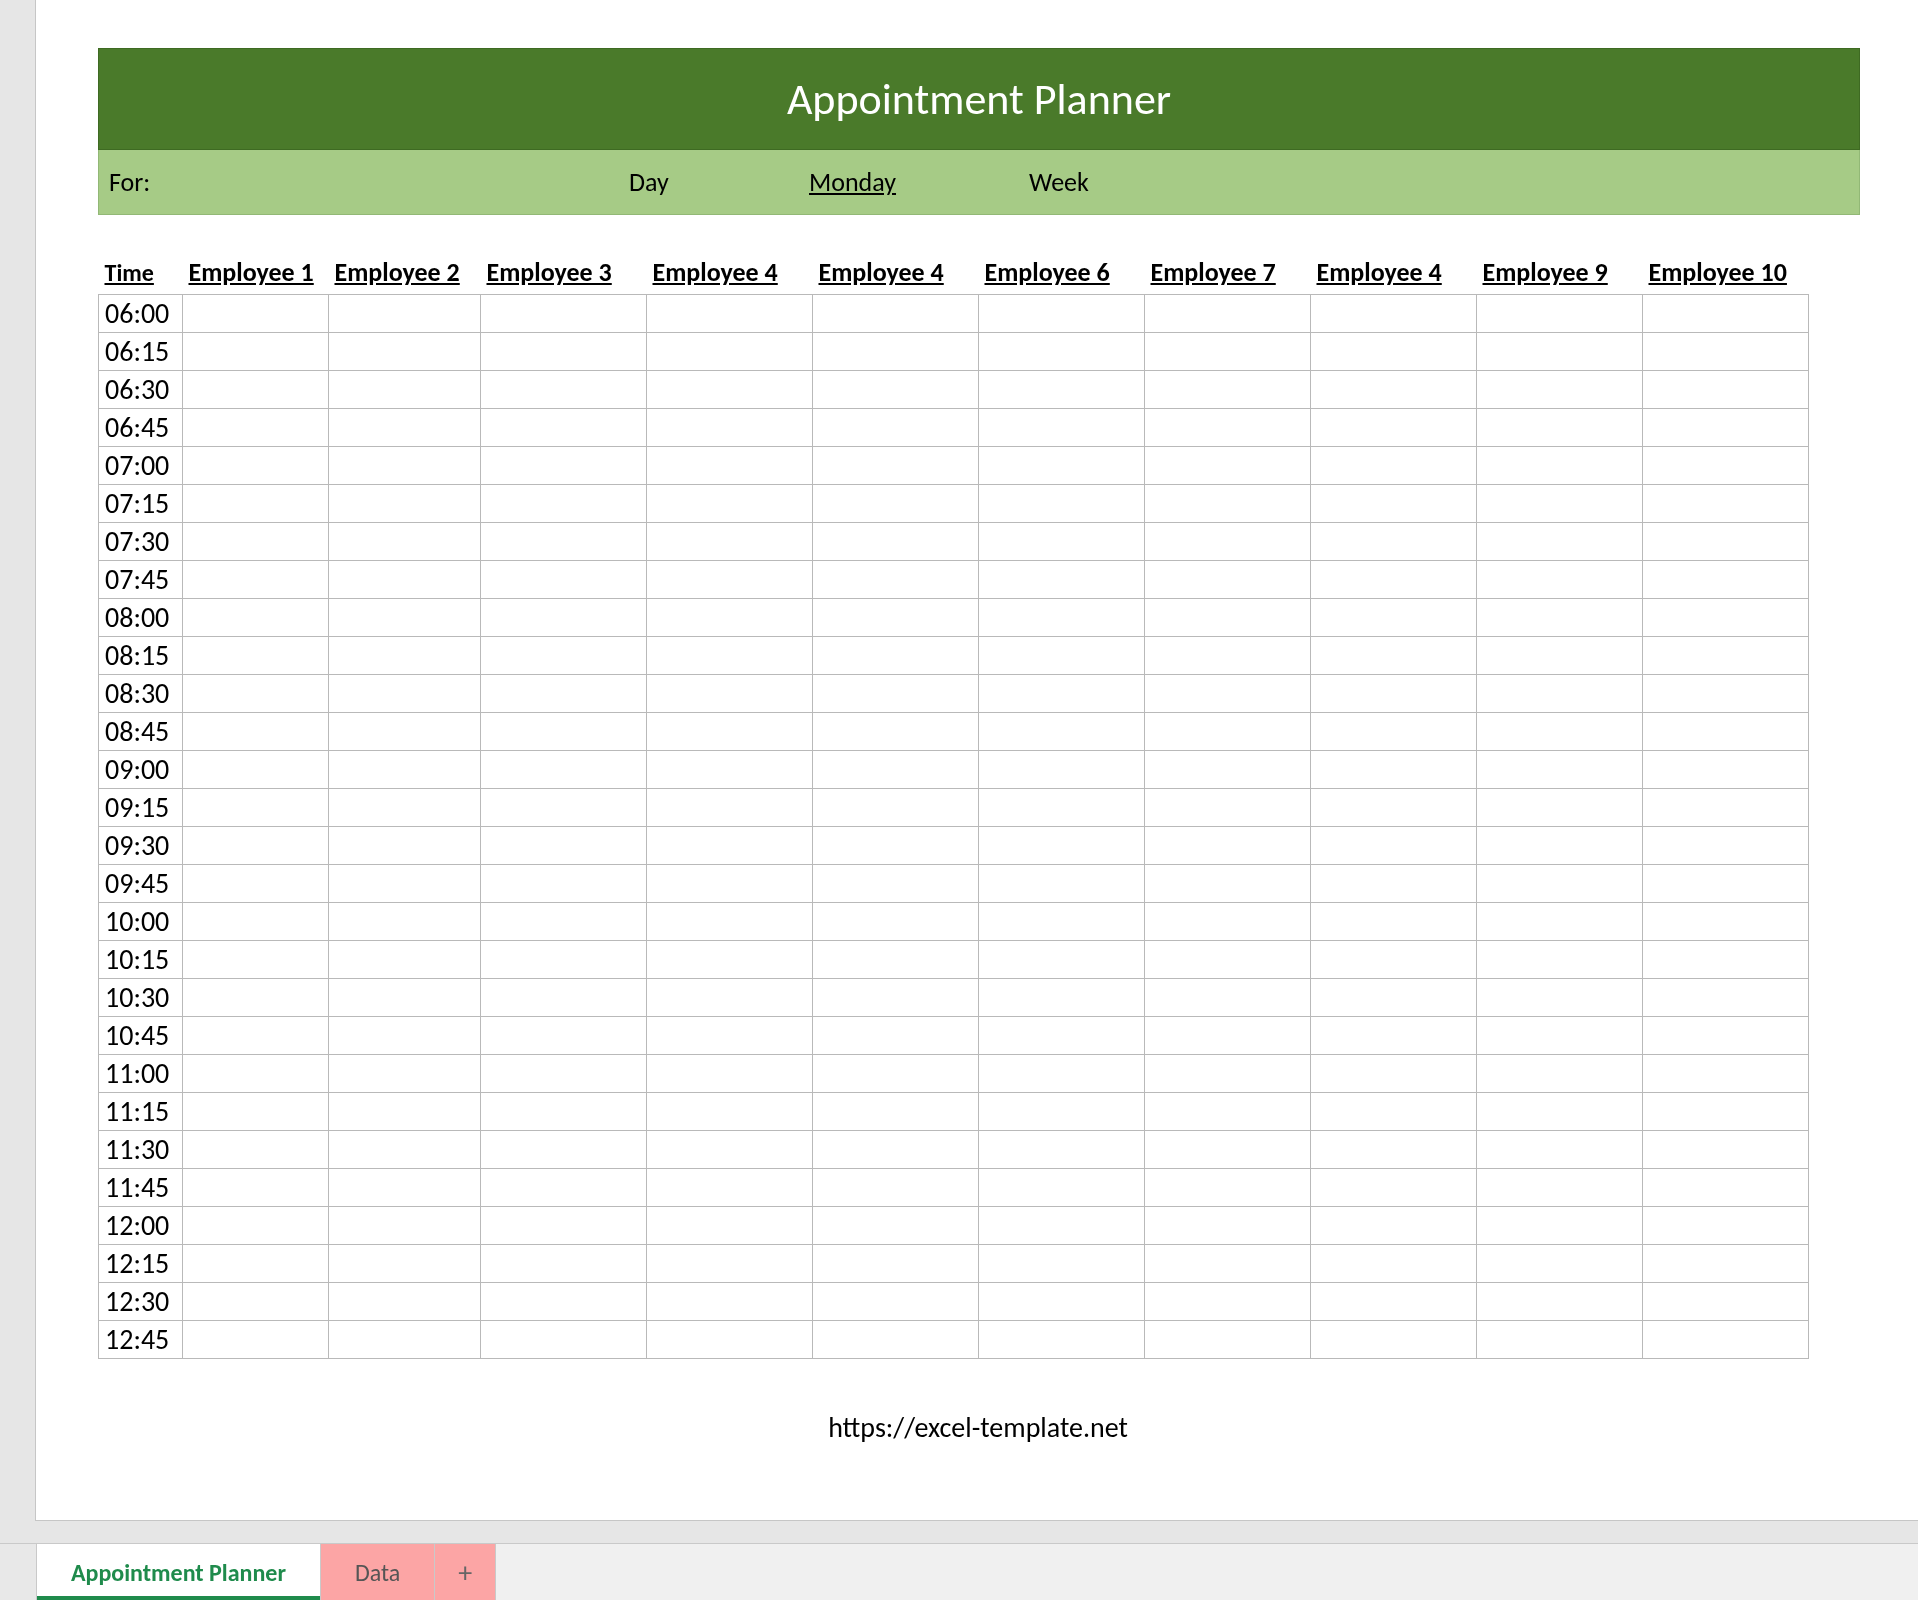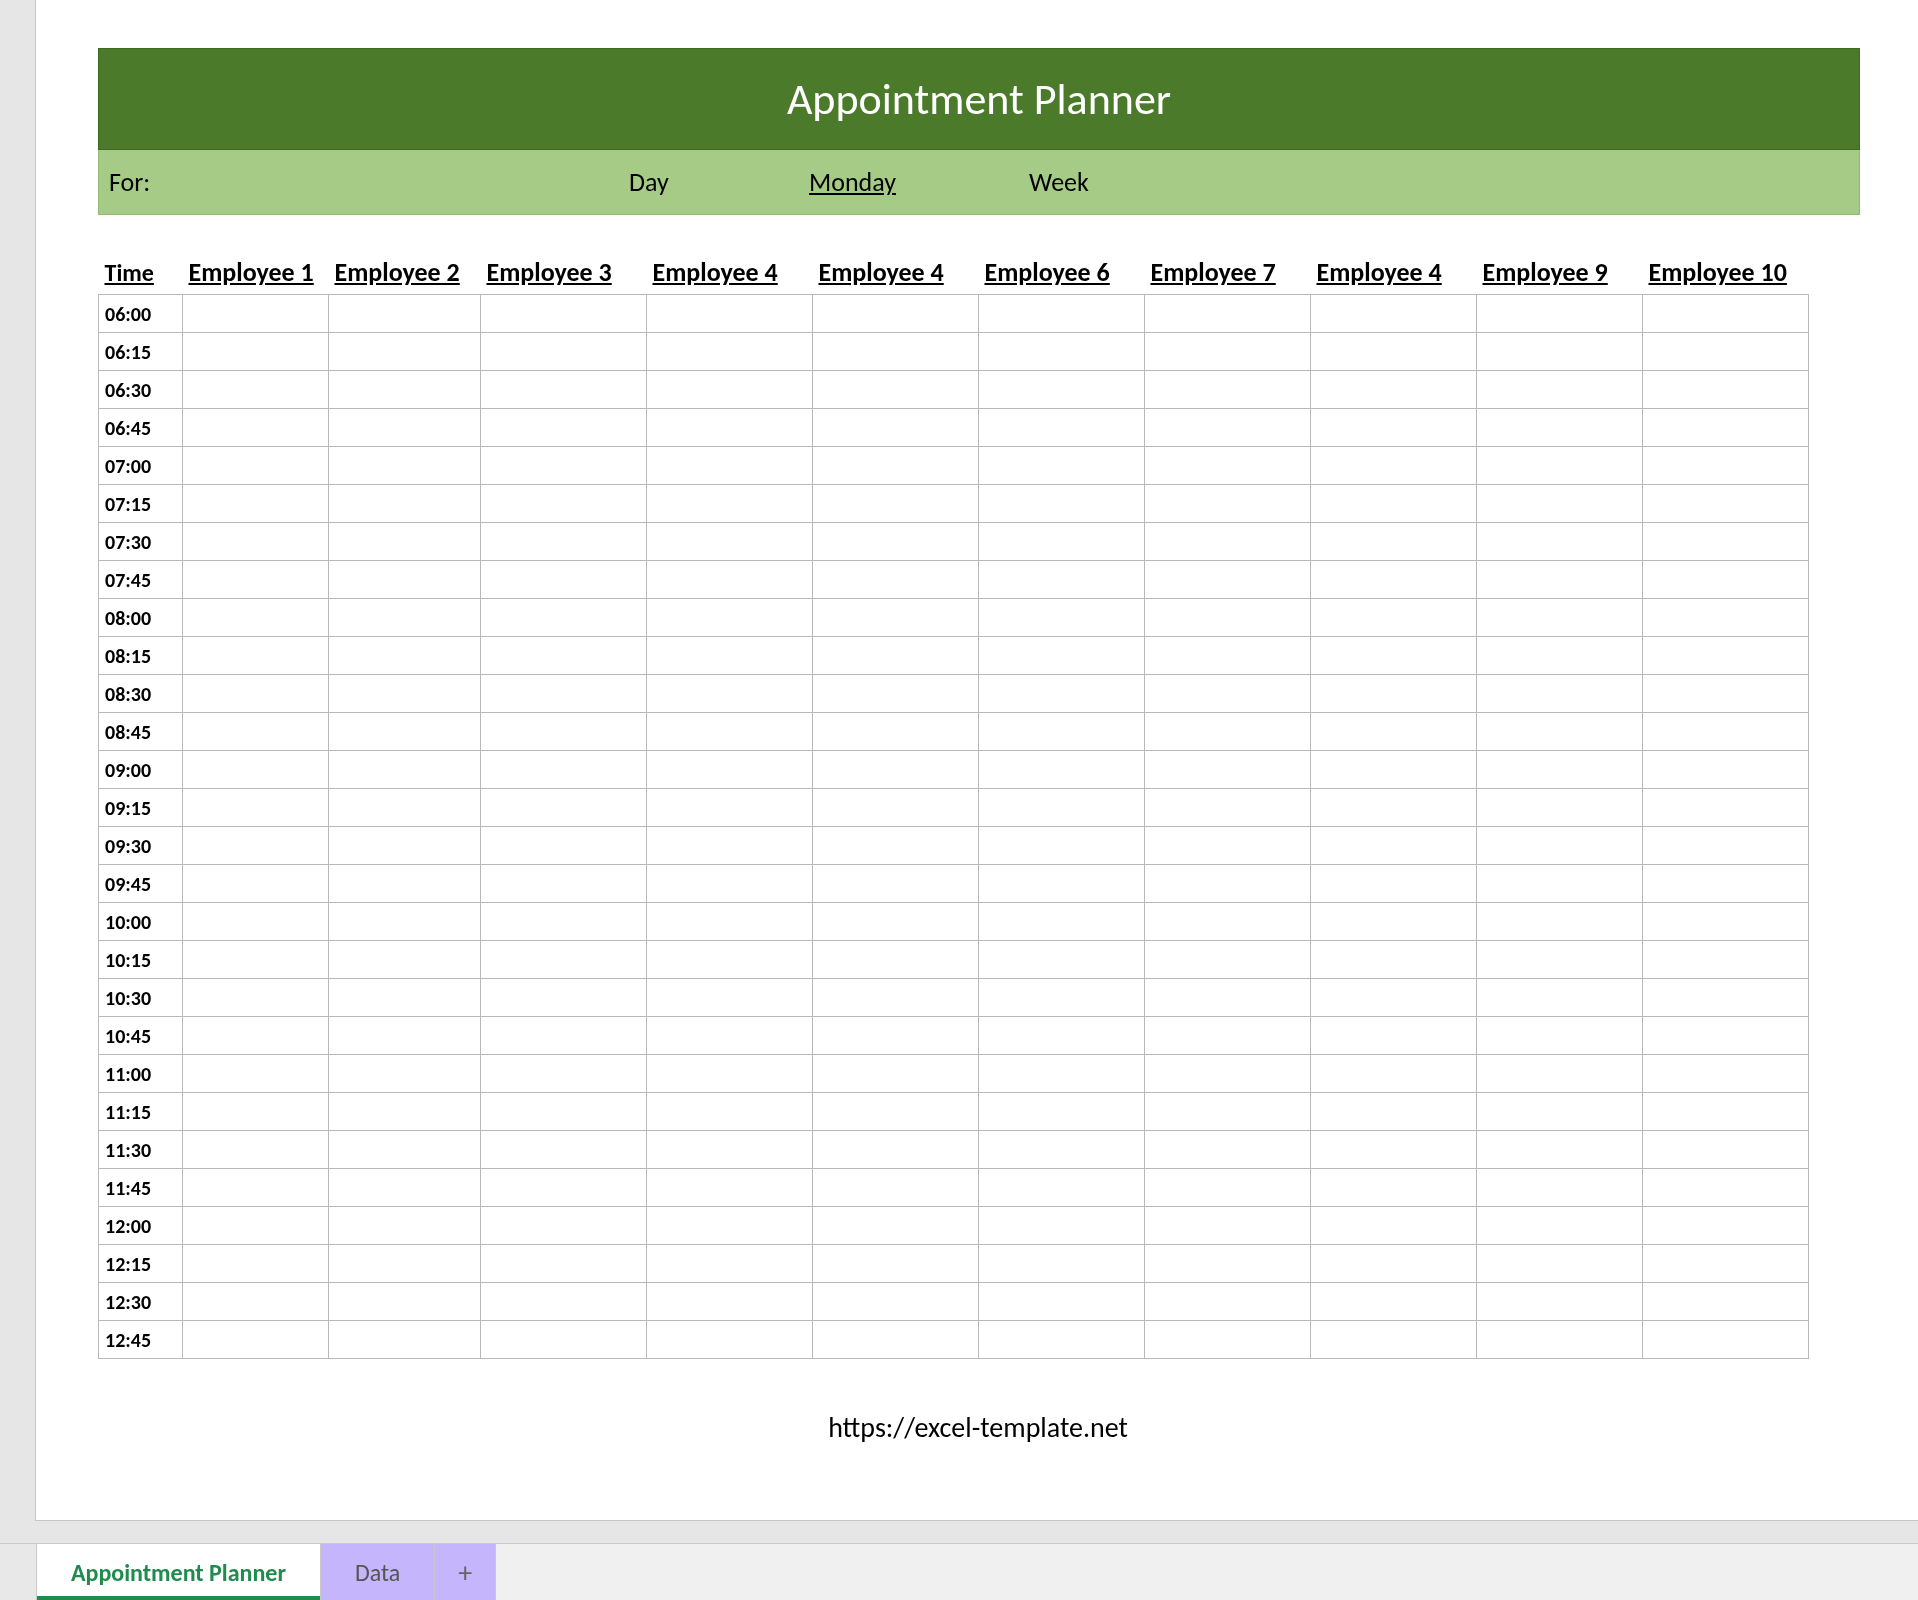--- a/index.html
+++ b/index.html
@@ -104,9 +104,9 @@
     background: #fff;
   }
   table.sched tbody td.time {
-    font-weight: 700;
+    font-weight: 400;
     text-align: left;
-    font-size: 20px;
+    font-size: 28px;
     border-left: 1px solid #b9b9b9;
   }
 

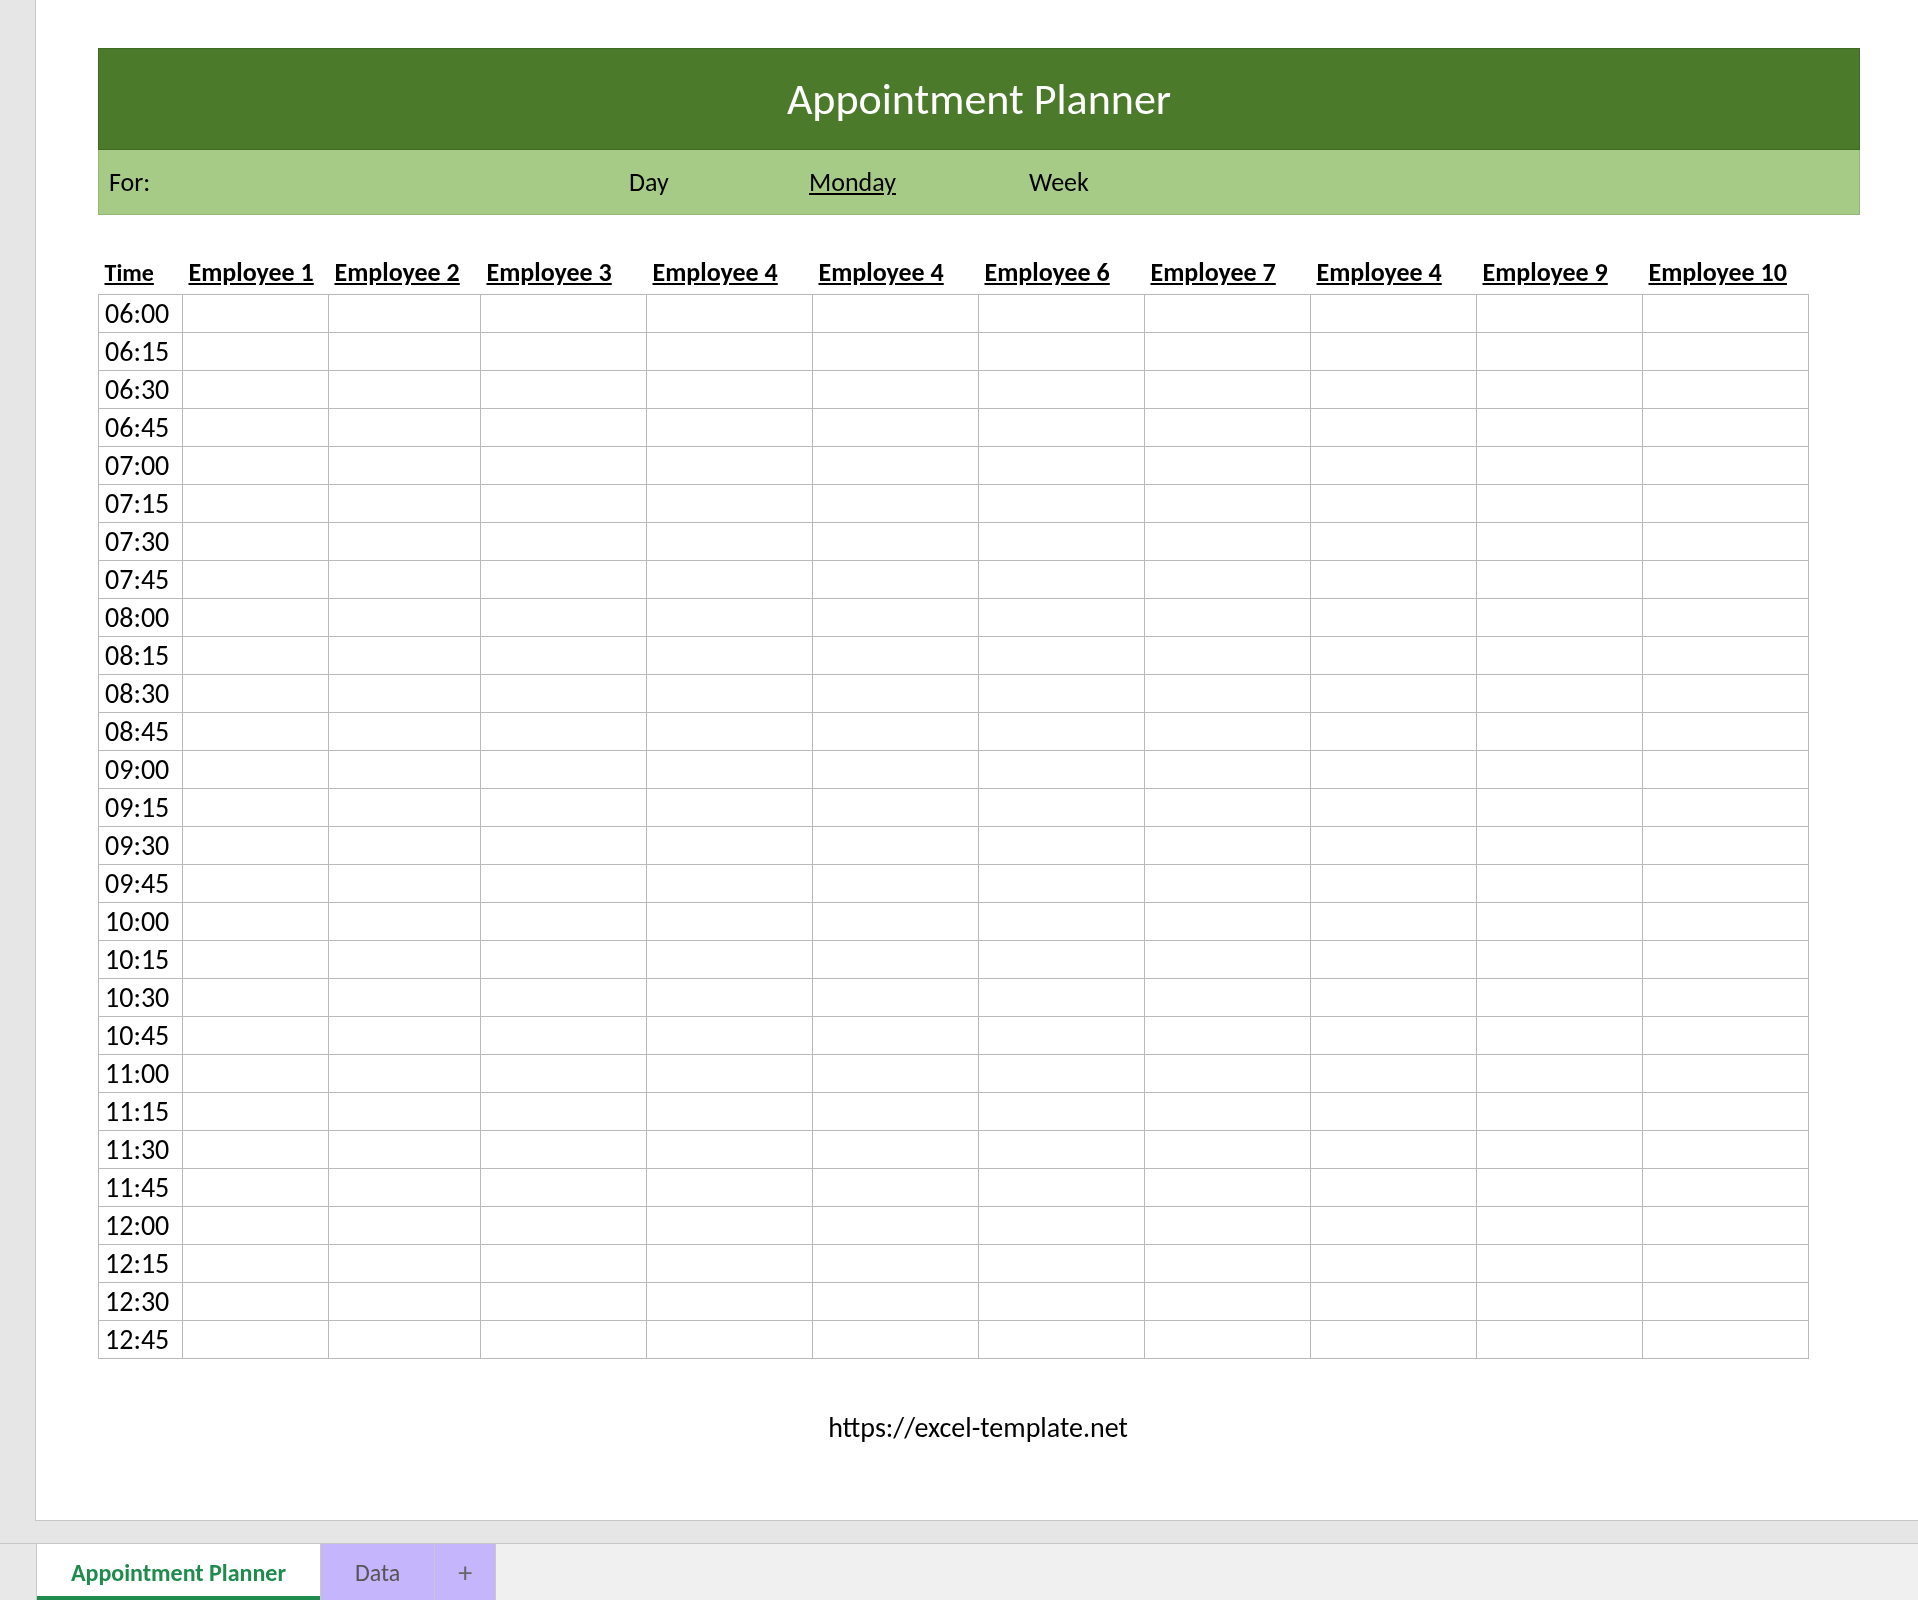--- a/index.html
+++ b/index.html
@@ -149,7 +149,7 @@
     display: flex;
     align-items: center;
     border-right: 1px solid #c9c9c9;
-    background: #c4b5fd;
+    background: #fca5a5;
     color: #555;
     cursor: pointer;
     user-select: none;

